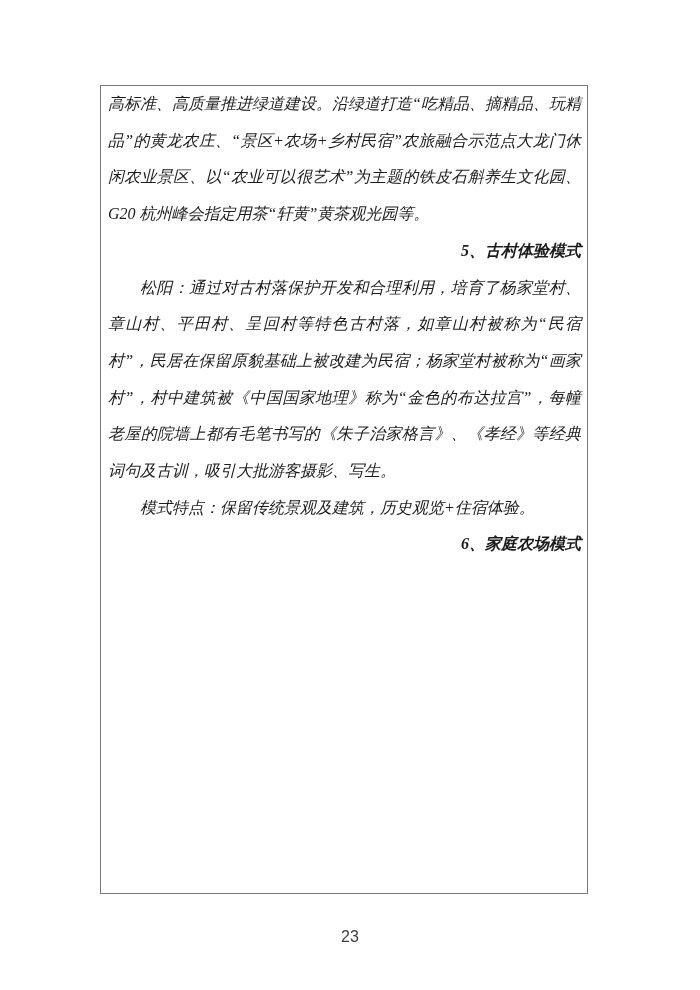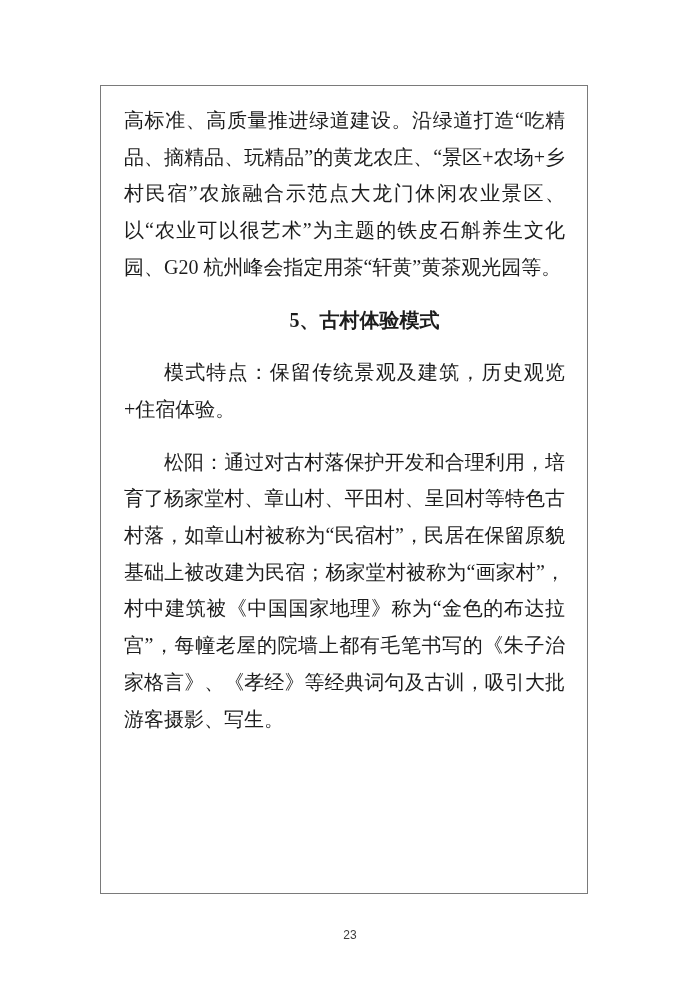--- a/index.html
+++ b/index.html
@@ -27,13 +27,14 @@
     overflow: hidden;
   }
   .para {
-    margin: 16px;
-    font-size: 20px;
+    margin: 0;
+    font-size: 16px;
     line-height: 36.7px;
     color: #1c1c1c;
     text-align: justify;
     text-justify: inter-ideograph;
     word-break: break-all;
+    font-style: italic;
   }
   .para.heading {
     font-weight: bold;

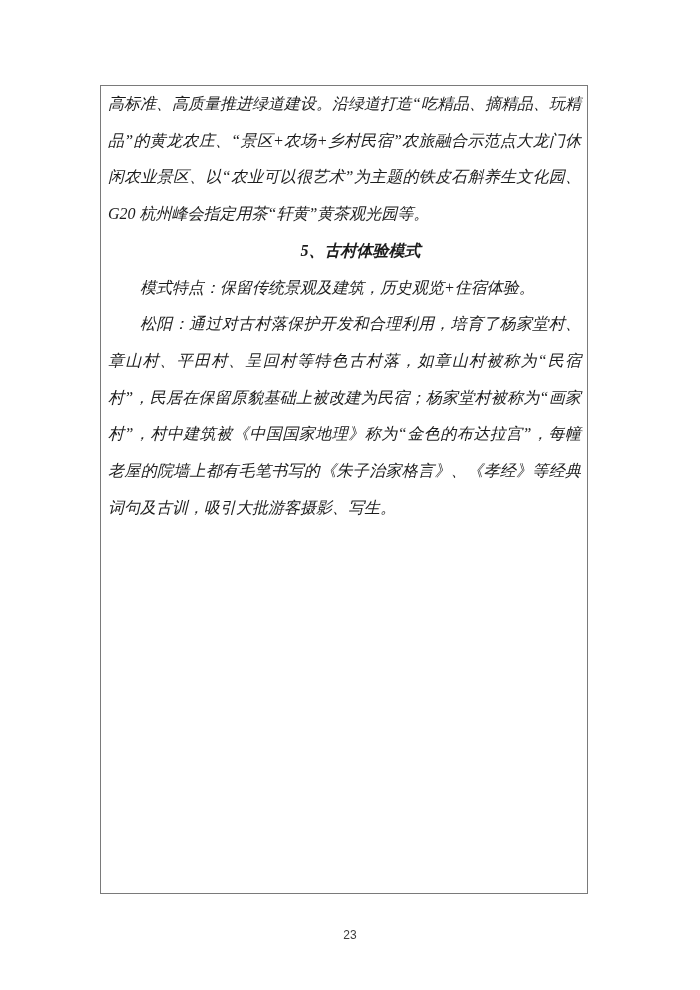--- a/index.html
+++ b/index.html
@@ -38,7 +38,7 @@
   }
   .para.heading {
     font-weight: bold;
-    text-align: center;
+    text-align: right;
   }
   .para.indent {
     text-indent: 2em;

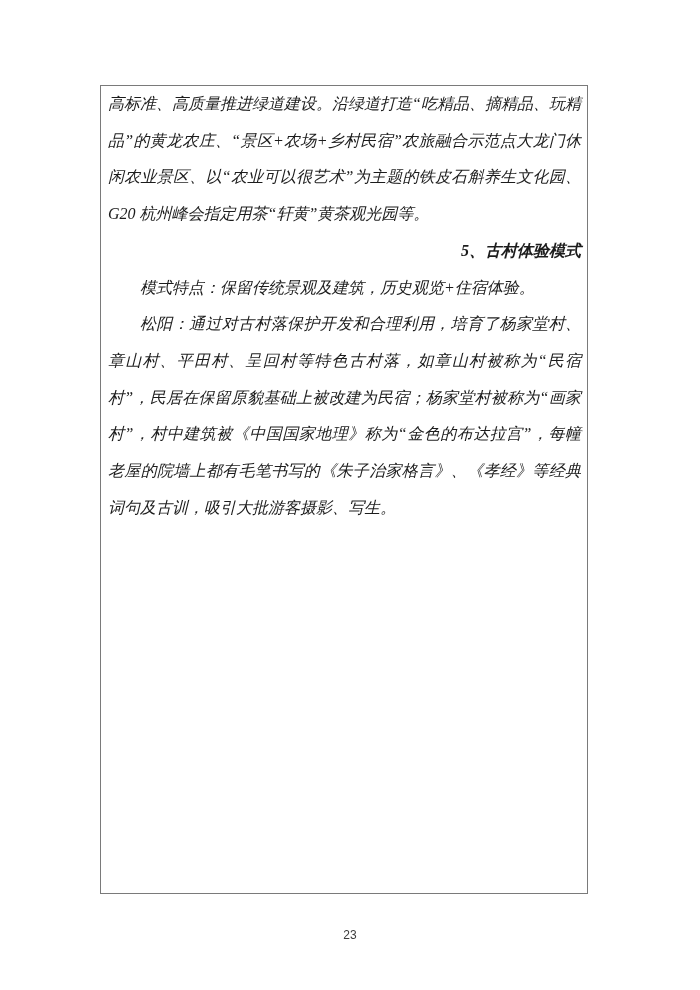--- a/index.html
+++ b/index.html
@@ -61,8 +61,8 @@
   <div class="content-box">
       <p class="para body">高标准、高质量推进绿道建设。沿绿道打造“吃精品、摘精品、玩精品”的黄龙农庄、“景区+农场+乡村民宿”农旅融合示范点大龙门休闲农业景区、以“农业可以很艺术”为主题的铁皮石斛养生文化园、G20 杭州峰会指定用茶“轩黄”黄茶观光园等。</p>
       <p class="para heading indent">5、古村体验模式</p>
+      <p class="para body indent">松阳：通过对古村落保护开发和合理利用，培育了杨家堂村、章山村、平田村、呈回村等特色古村落，如章山村被称为“民宿村”，民居在保留原貌基础上被改建为民宿；杨家堂村被称为“画家村”，村中建筑被《中国国家地理》称为“金色的布达拉宫”，每幢老屋的院墙上都有毛笔书写的《朱子治家格言》、《孝经》等经典词句及古训，吸引大批游客摄影、写生。</p>
       <p class="para body indent">模式特点：保留传统景观及建筑，历史观览+住宿体验。</p>
-      <p class="para body indent">松阳：通过对古村落保护开发和合理利用，培育了杨家堂村、章山村、平田村、呈回村等特色古村落，如章山村被称为“民宿村”，民居在保留原貌基础上被改建为民宿；杨家堂村被称为“画家村”，村中建筑被《中国国家地理》称为“金色的布达拉宫”，每幢老屋的院墙上都有毛笔书写的《朱子治家格言》、《孝经》等经典词句及古训，吸引大批游客摄影、写生。</p>
     </div>
   <div class="page-number">23</div>
 </div>

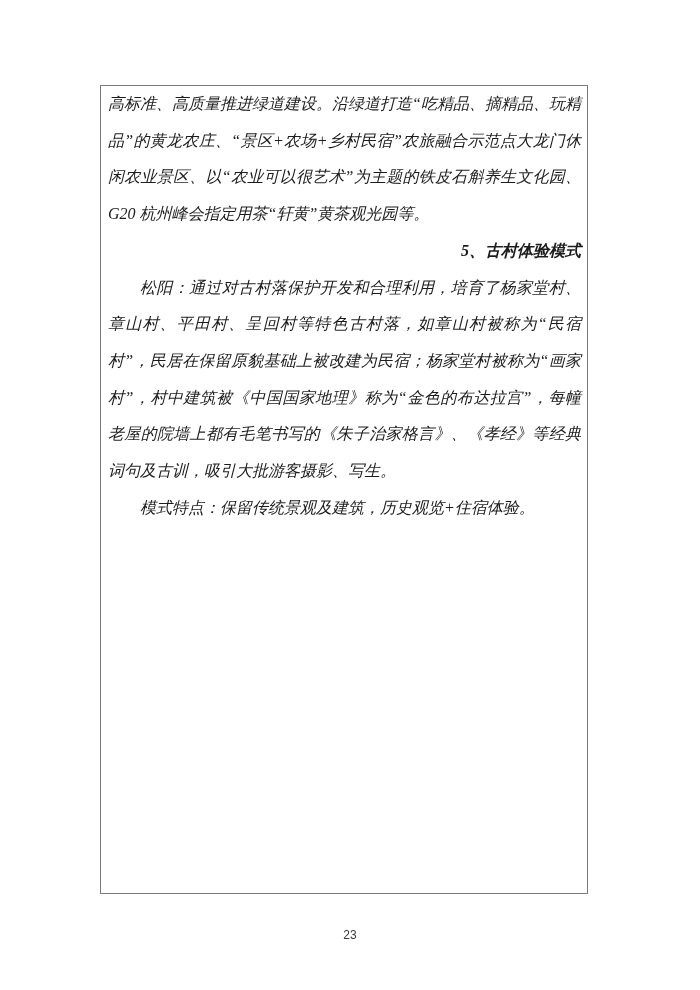--- a/index.html
+++ b/index.html
@@ -63,6 +63,7 @@
       <p class="para heading indent">5、古村体验模式</p>
       <p class="para body indent">松阳：通过对古村落保护开发和合理利用，培育了杨家堂村、章山村、平田村、呈回村等特色古村落，如章山村被称为“民宿村”，民居在保留原貌基础上被改建为民宿；杨家堂村被称为“画家村”，村中建筑被《中国国家地理》称为“金色的布达拉宫”，每幢老屋的院墙上都有毛笔书写的《朱子治家格言》、《孝经》等经典词句及古训，吸引大批游客摄影、写生。</p>
       <p class="para body indent">模式特点：保留传统景观及建筑，历史观览+住宿体验。</p>
+      <p class="para heading indent">6、家庭农场模式</p>
     </div>
   <div class="page-number">23</div>
 </div>

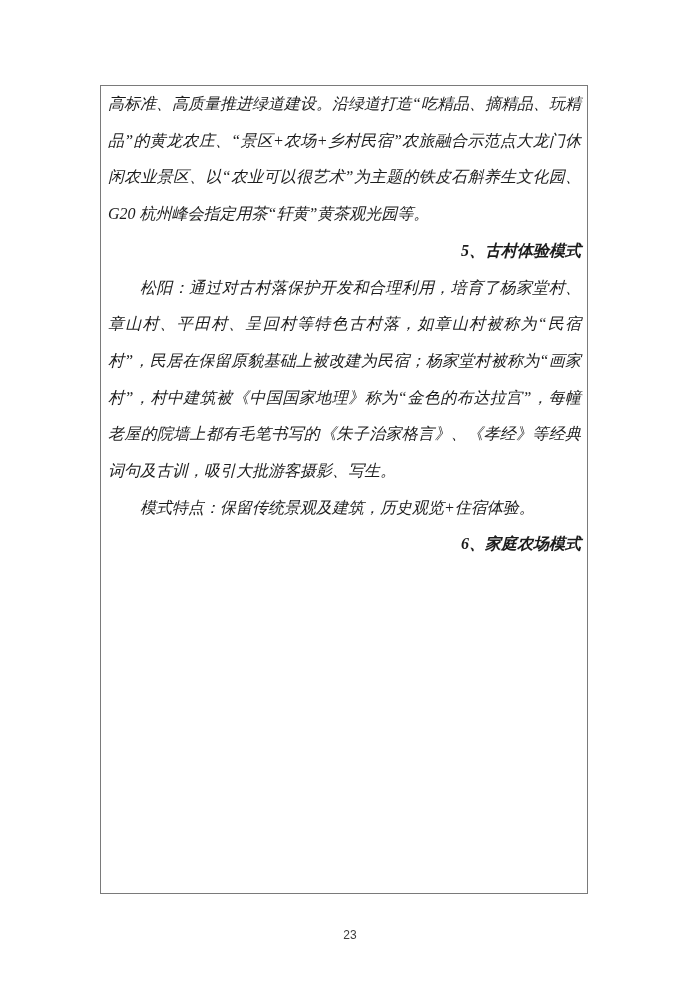--- a/index.html
+++ b/index.html
@@ -49,7 +49,7 @@
     right: 0;
     top: 928px;
     text-align: center;
-    font-size: 12px;
+    font-size: 16px;
     color: #3c3c3c;
     font-family: "Liberation Sans", "DejaVu Sans", sans-serif;
   }

